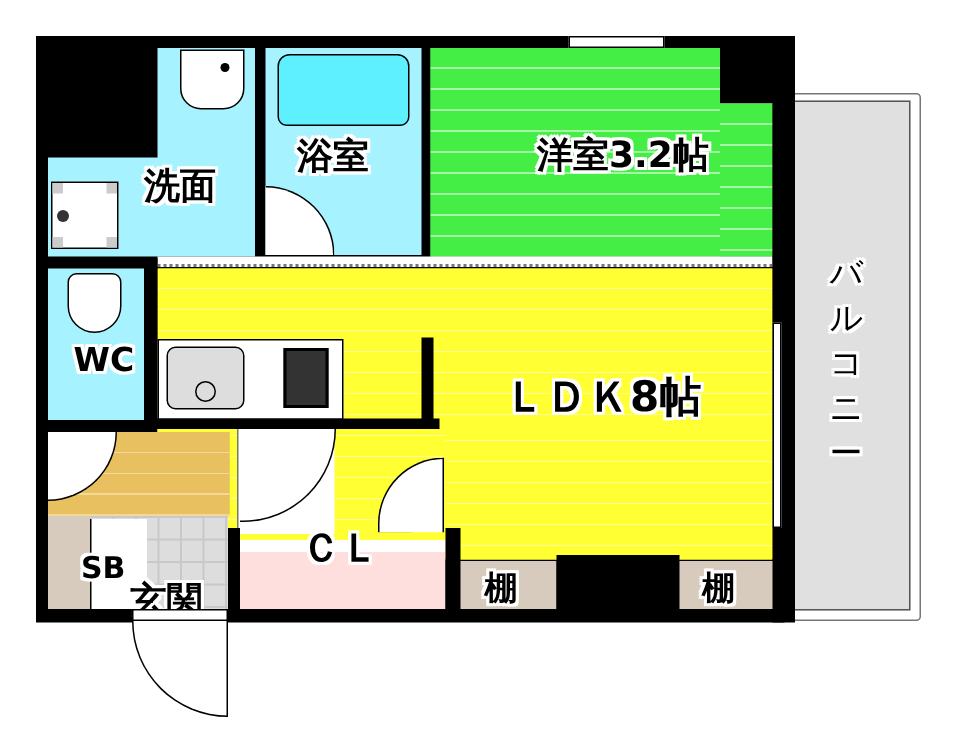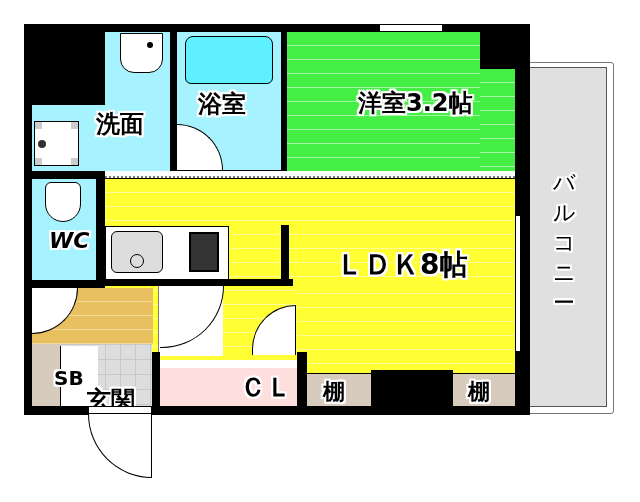--- a/index.html
+++ b/index.html
@@ -65,7 +65,7 @@
 
 <div class="abs blue" style="left:32px;top:179px;width:64px;height:101px;"></div>
 <div class="abs" style="left:45px;top:182px;width:36px;height:40px;background:#fff;border:1.5px solid #000;border-radius:6px 6px 18px 18px;"></div>
-<div class="label" style="left:49px;top:228px;font-size:22px;font-style:italic;">WC</div>
+<div class="label" style="left:49px;top:228px;font-size:22px;">WC</div>
 
 <div class="abs stripes-yellow" style="left:105px;top:179px;width:410px;height:193px;"></div>
 <div class="abs stripes-yellow" style="left:297px;top:280px;width:218px;height:93px;"></div>

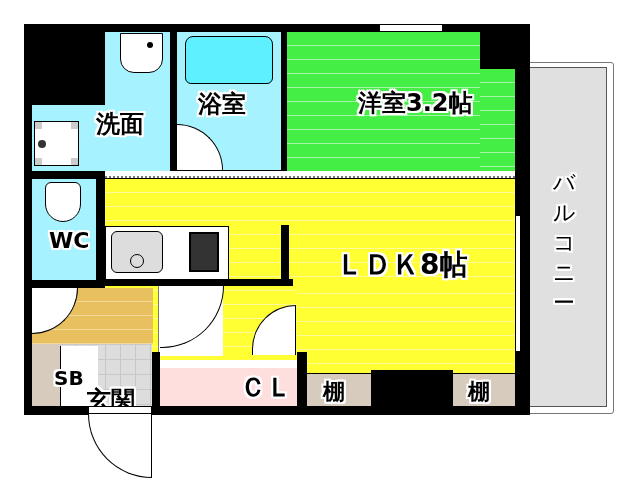--- a/index.html
+++ b/index.html
@@ -96,7 +96,7 @@
 <div class="abs wall" style="left:152px;top:352px;width:8px;height:62px;"></div>
 
 <div class="abs" style="left:160px;top:360px;width:137px;height:46px;background:#ffdede;border-top:8px solid #fff;"></div>
-<div class="label" style="left:201px;top:370px;font-size:26px;margin-left:39px;">ＣＬ</div>
+<div class="label" style="left:201px;top:348px;font-size:26px;">ＣＬ</div>
 <div class="abs wall" style="left:297px;top:352px;width:10px;height:62px;"></div>
 
 <div class="abs" style="left:307px;top:374px;width:64px;height:32px;background:#d6cbbd;"></div>

